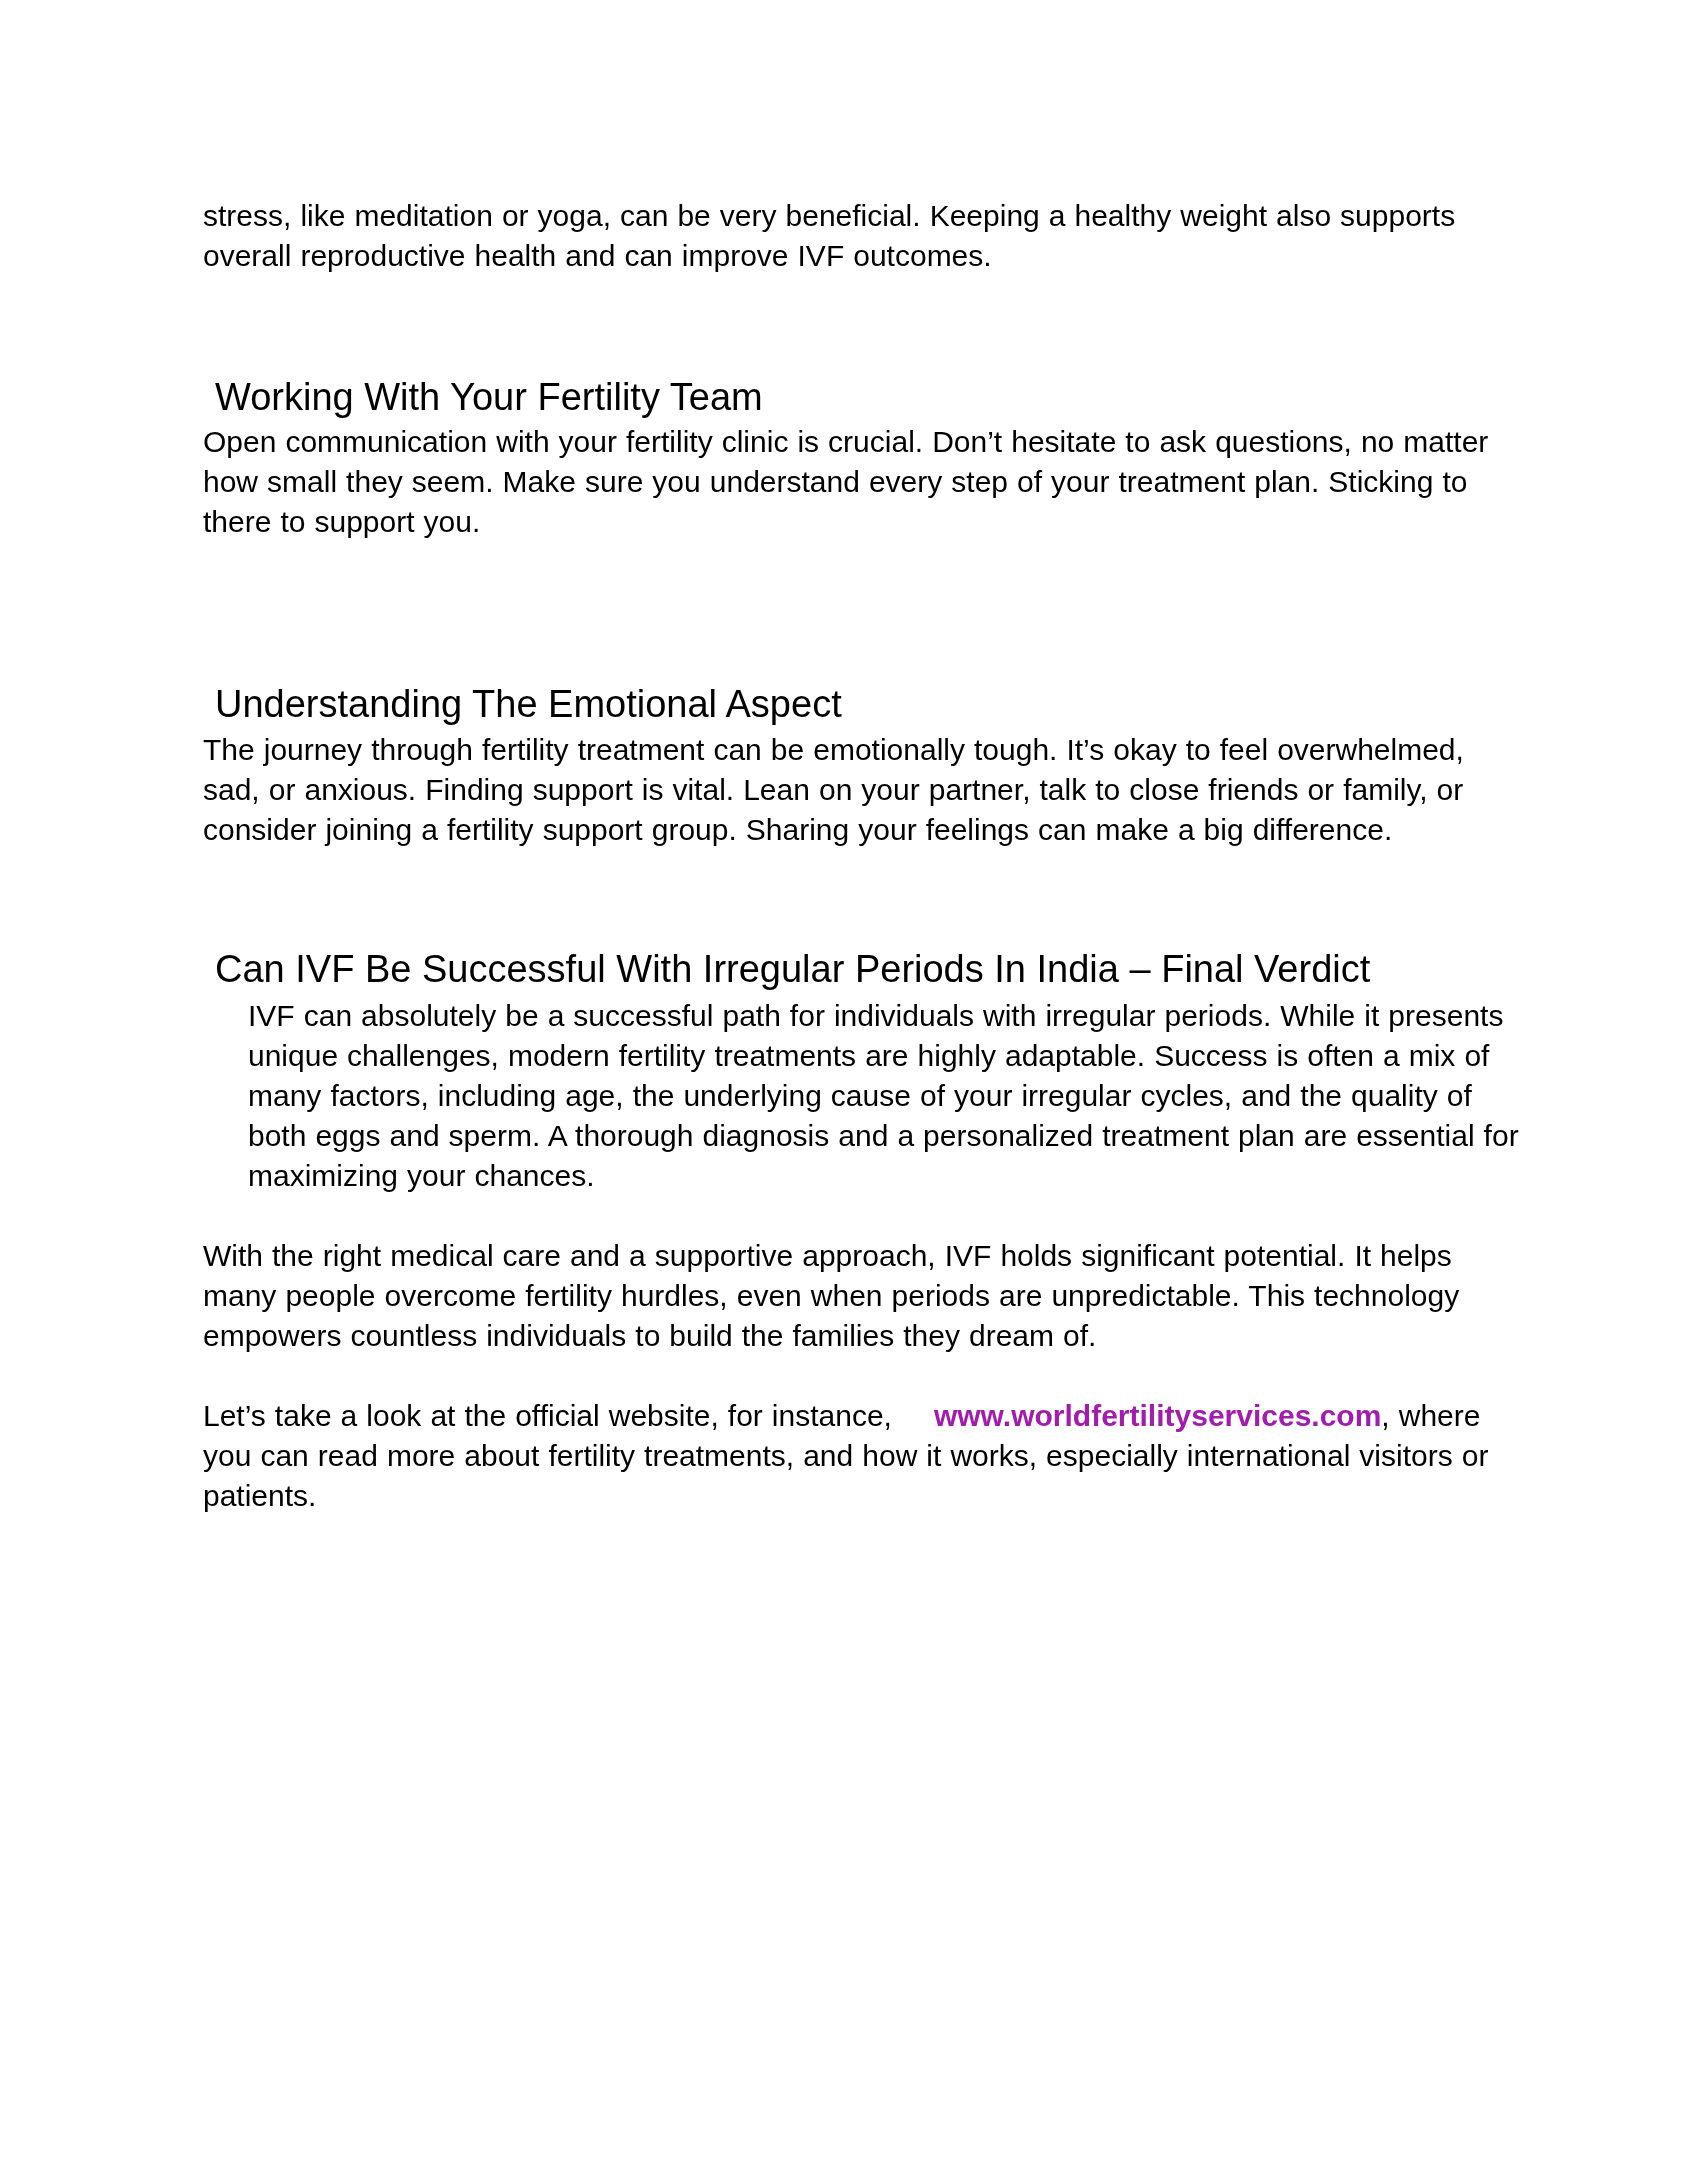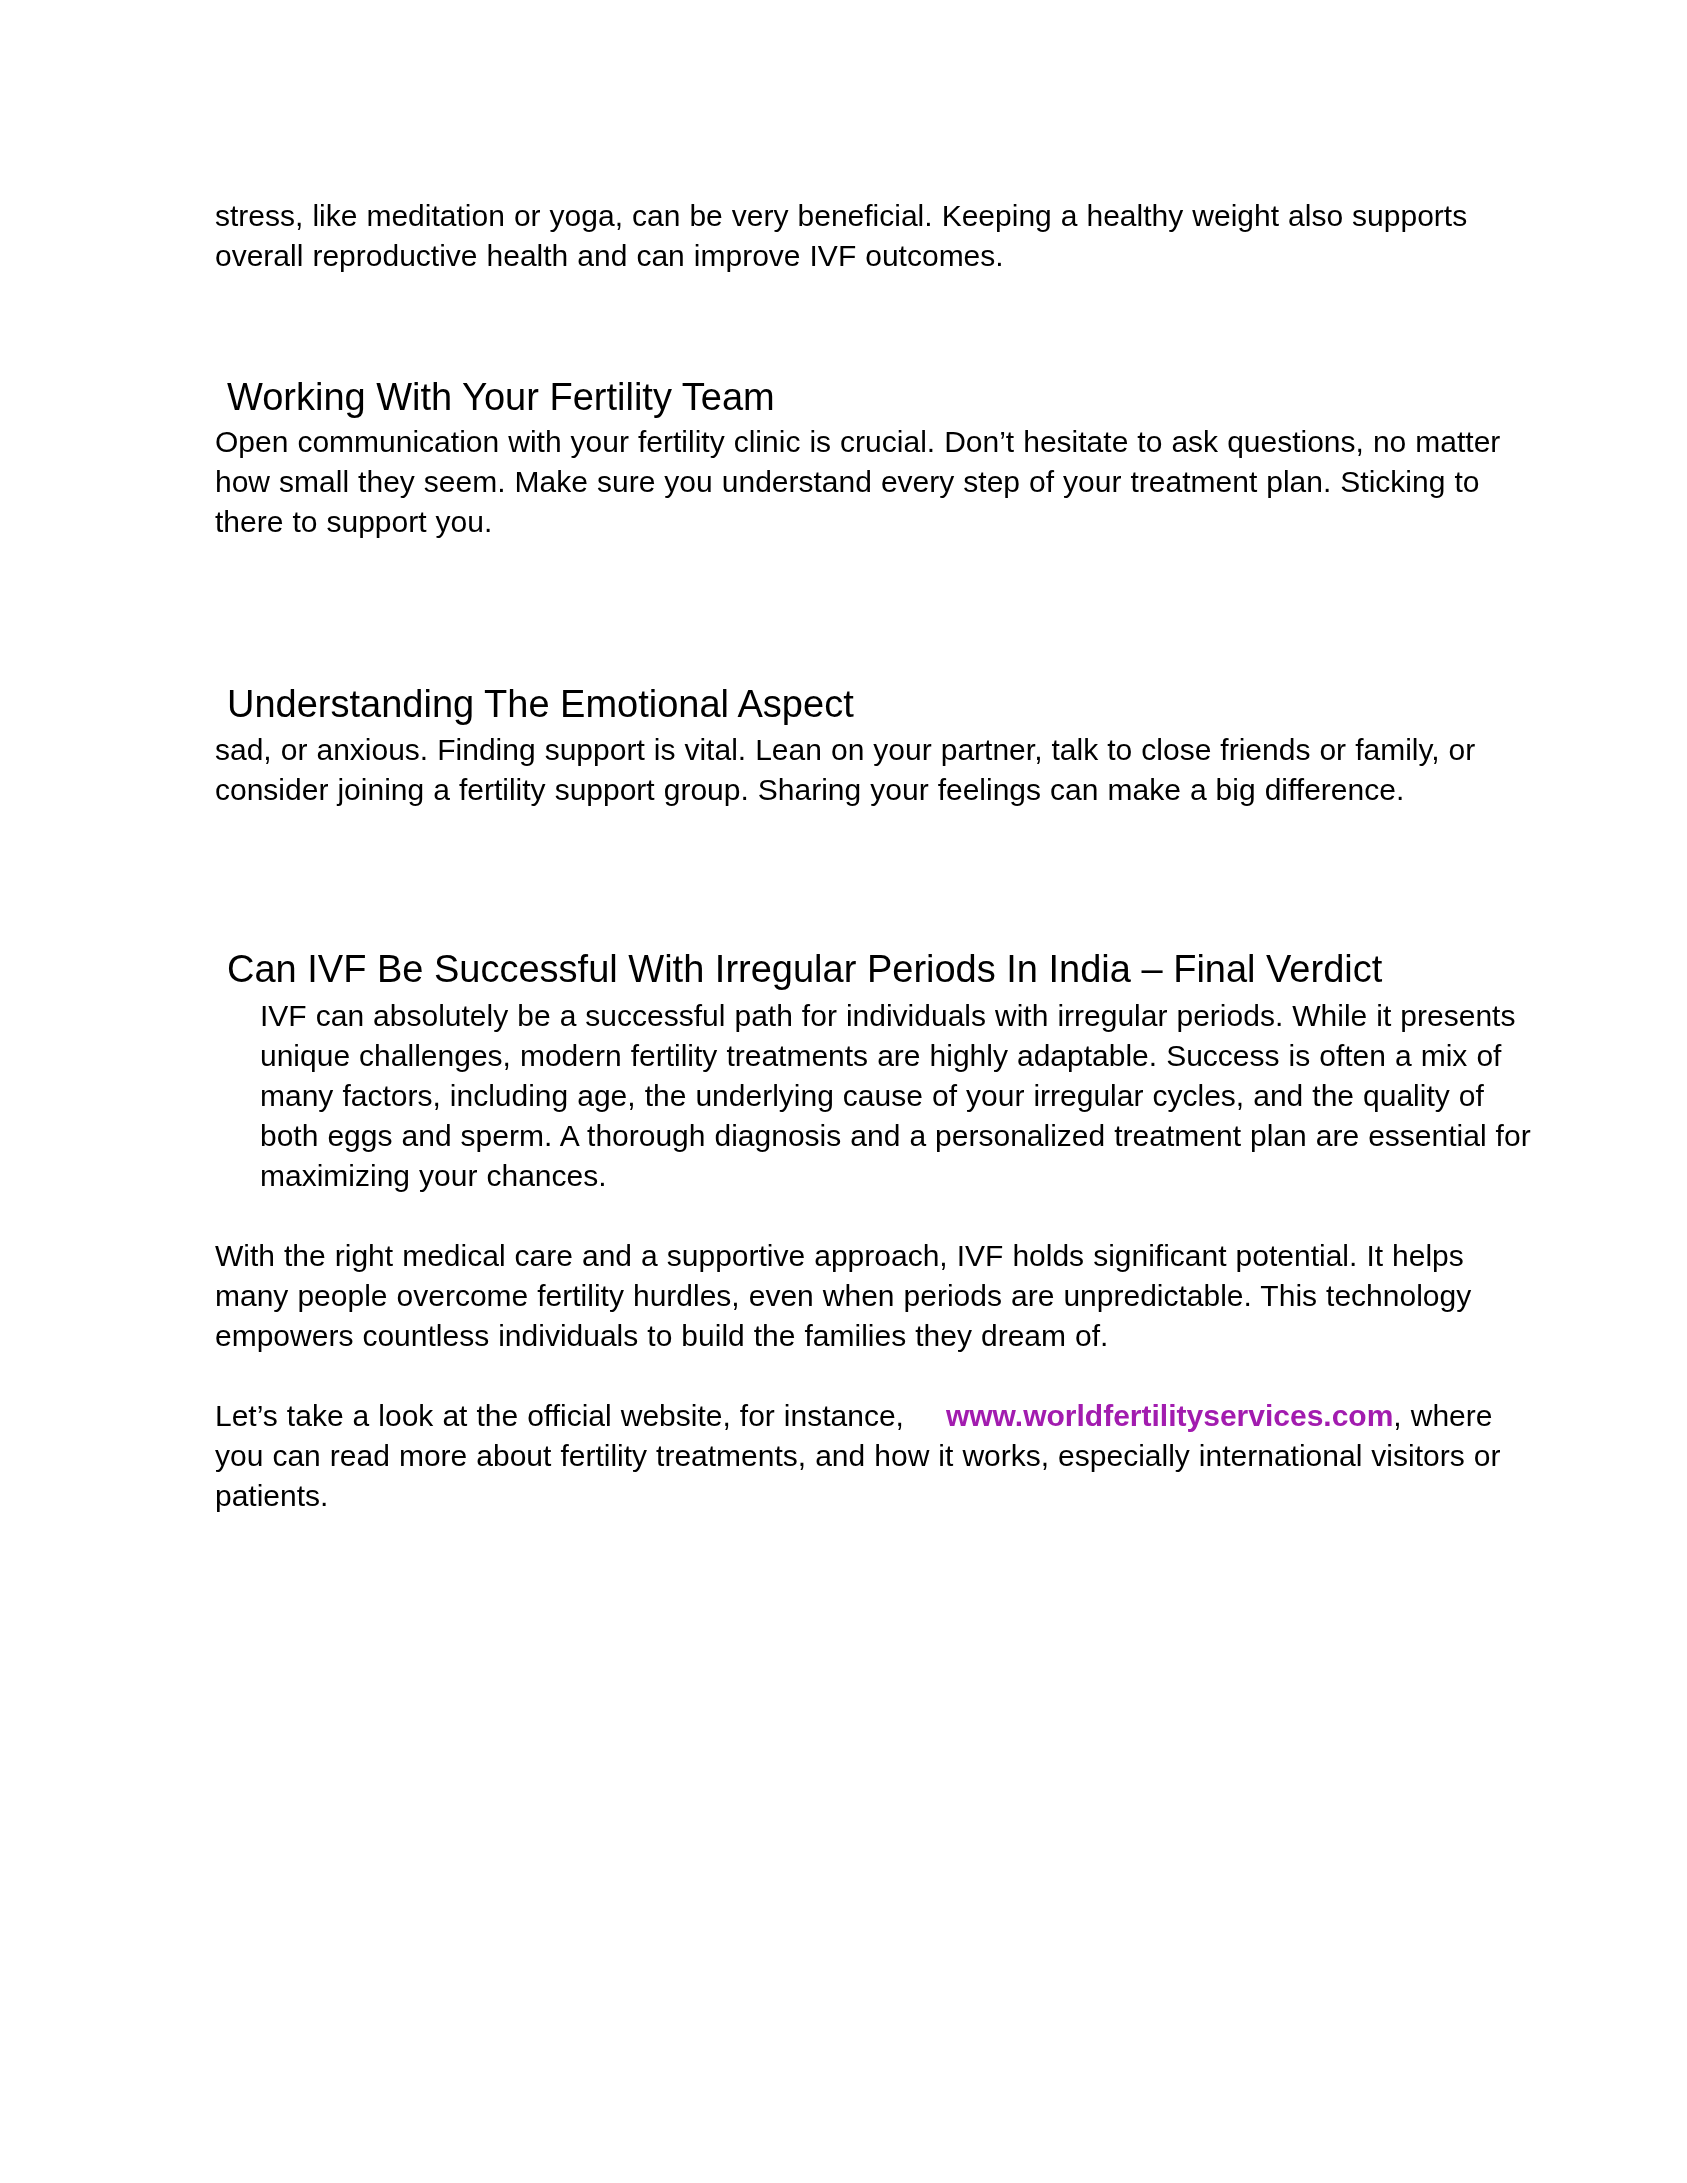--- a/index.html
+++ b/index.html
@@ -17,7 +17,7 @@
   }
   .page {
     position: absolute;
-    left: 16px; top: 0;
+    left: 4px; top: 0;
     width: 1672px;
     height: 2183px;
     background: #ffffff;

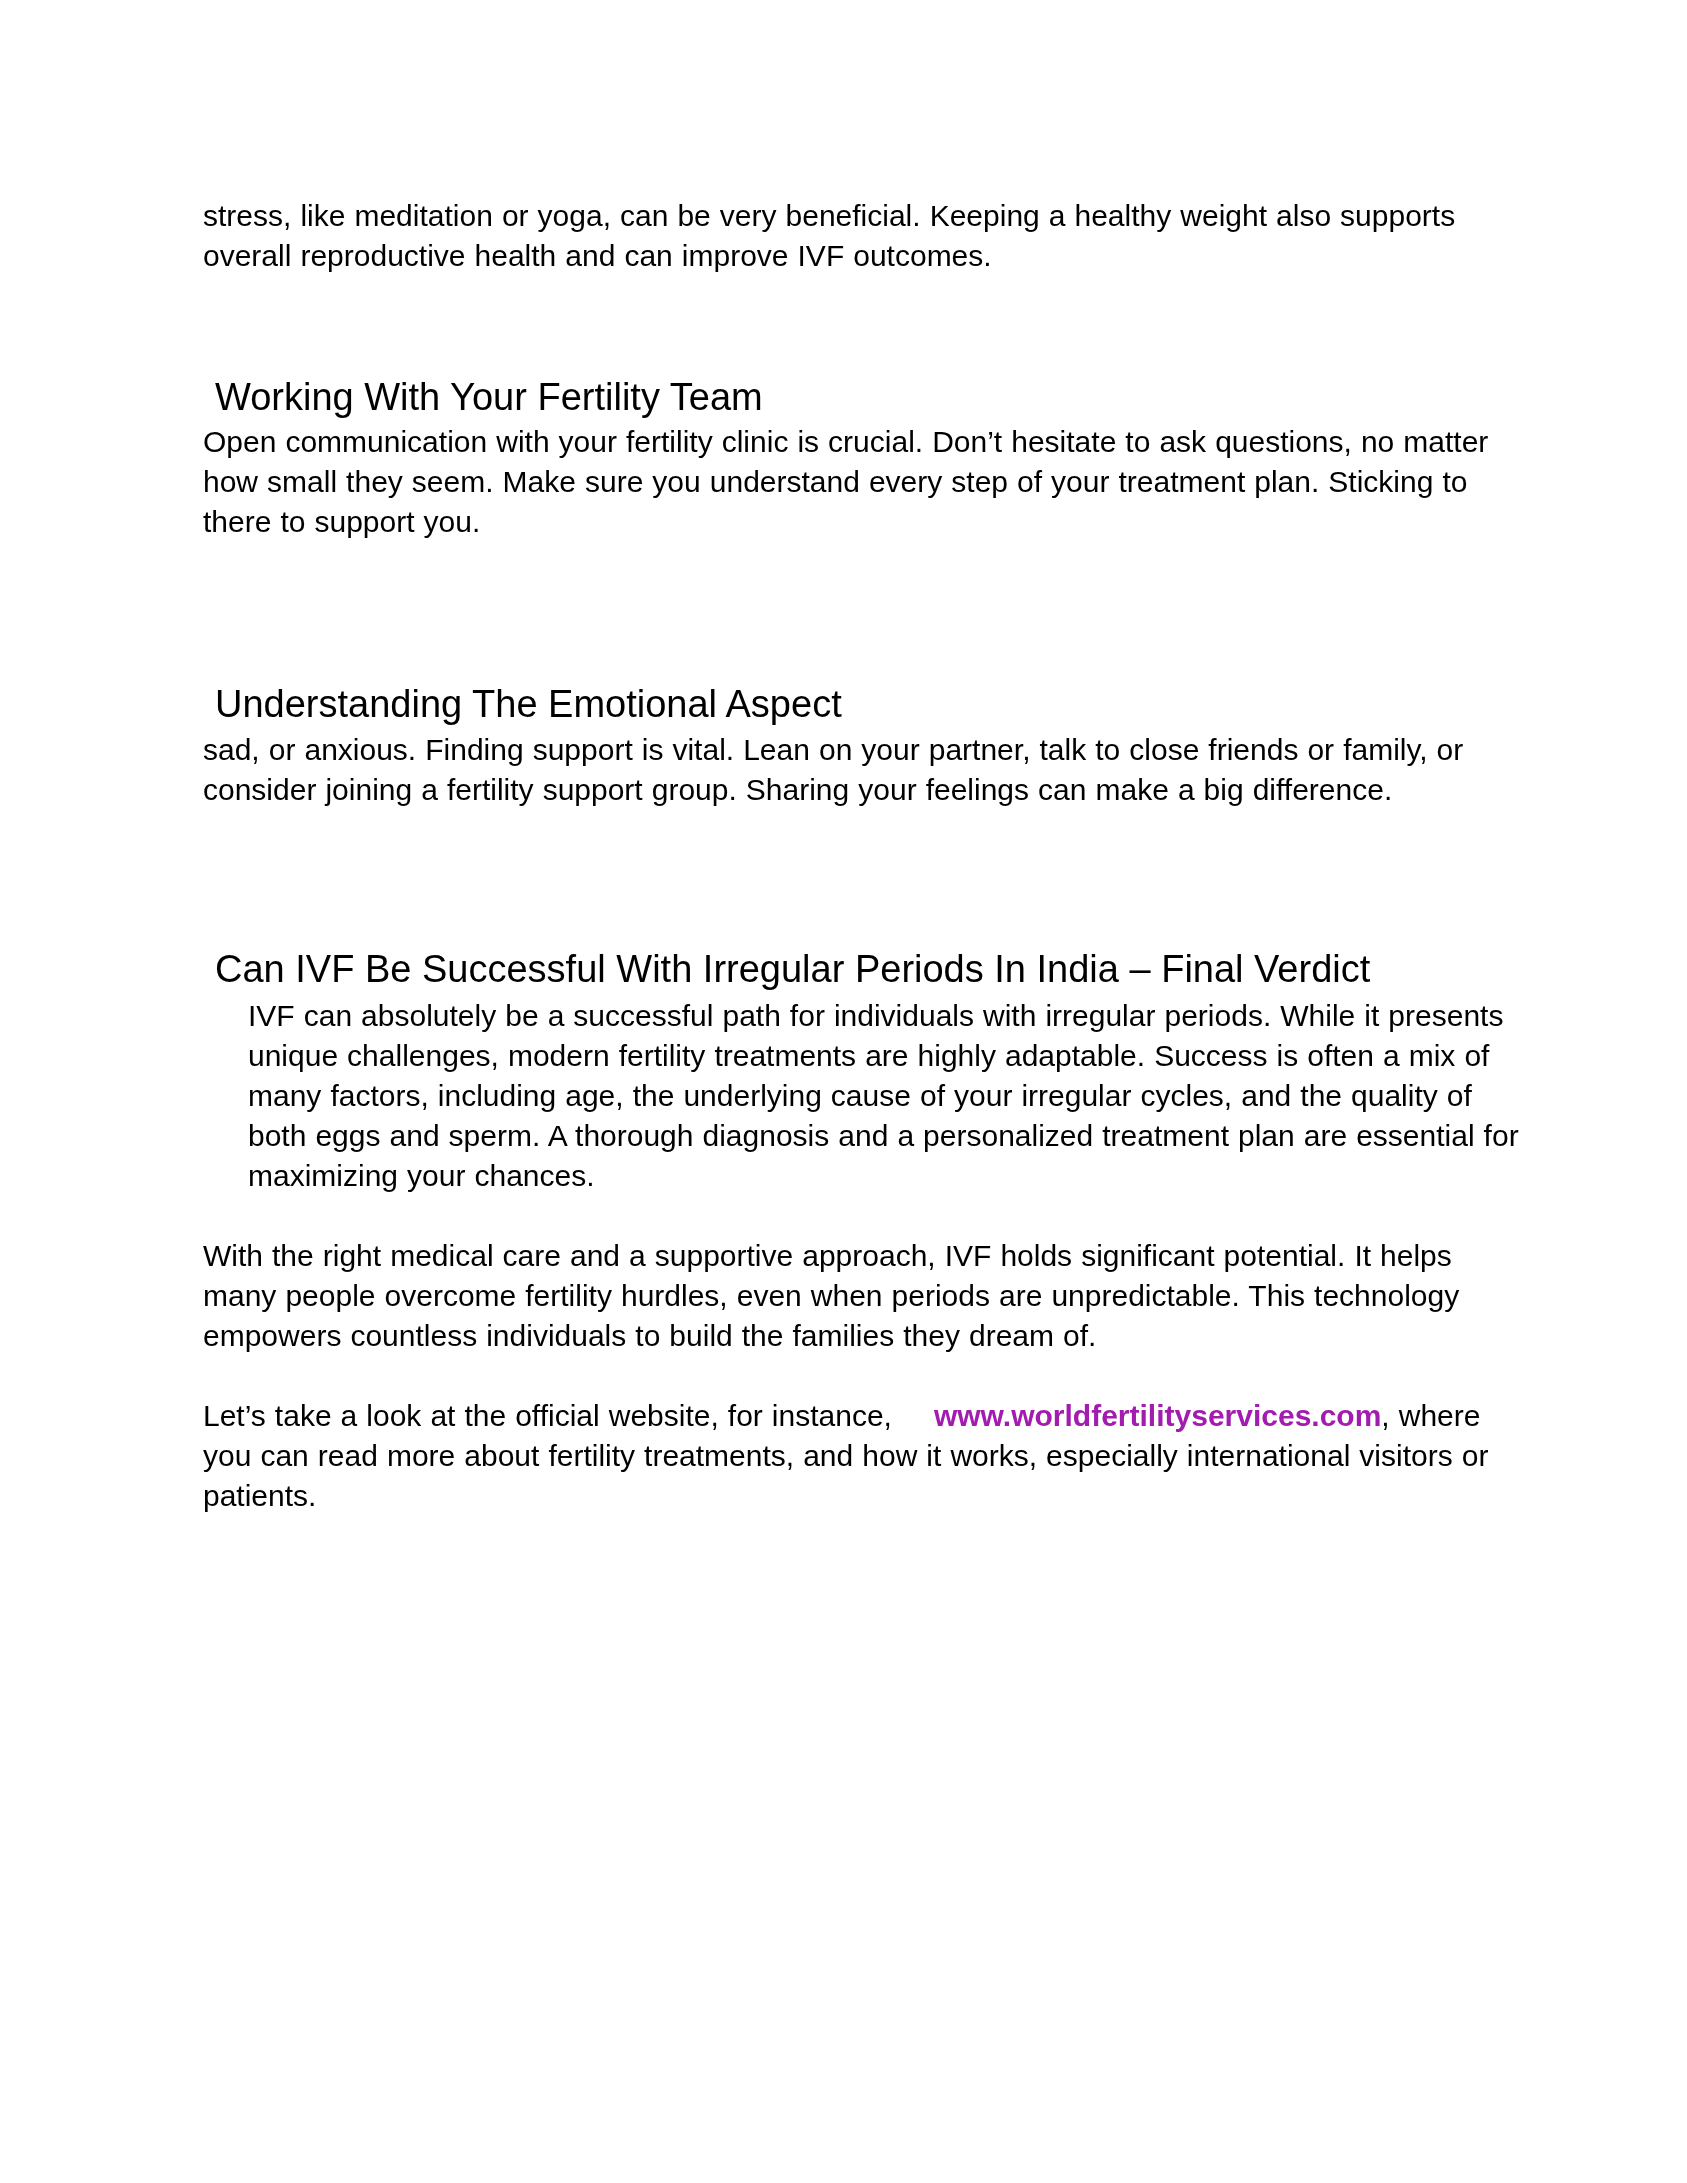--- a/index.html
+++ b/index.html
@@ -71,6 +71,7 @@
 
   <h2 class="block heading" style="top:669px;">Understanding The Emotional Aspect</h2>
   <div class="block para" style="top:730px;">
+    <span class="line">The journey through fertility treatment can be emotionally tough. It’s okay to feel overwhelmed,</span>
     <span class="line">sad, or anxious. Finding support is vital. Lean on your partner, talk to close friends or family, or</span>
     <span class="line">consider joining a fertility support group. Sharing your feelings can make a big difference.</span>
   </div>

